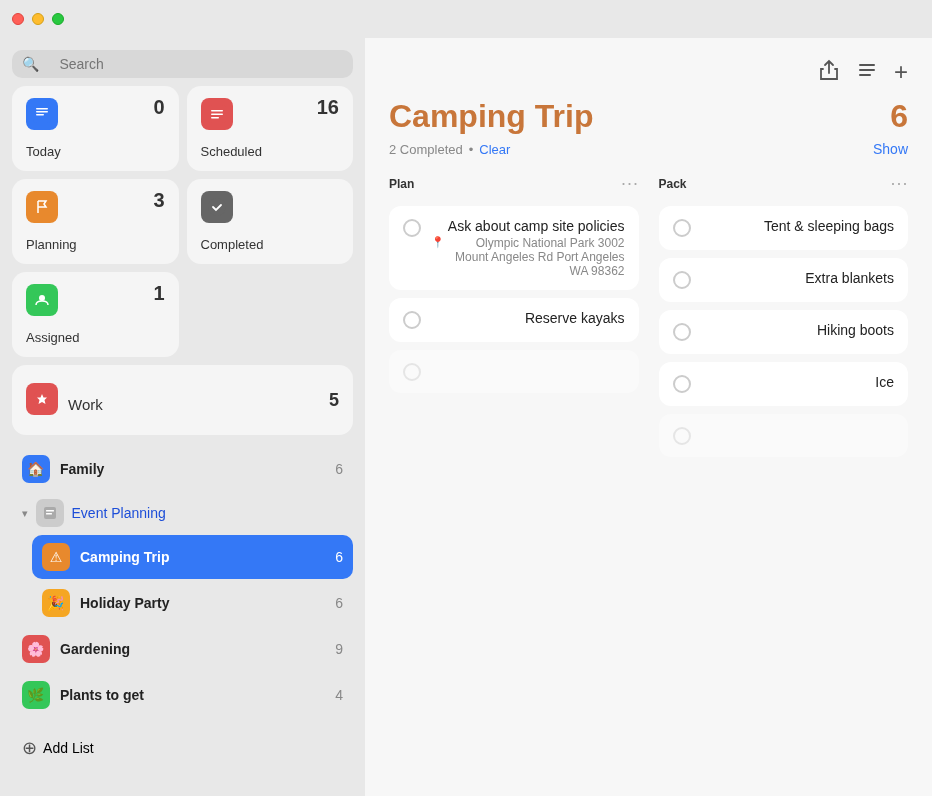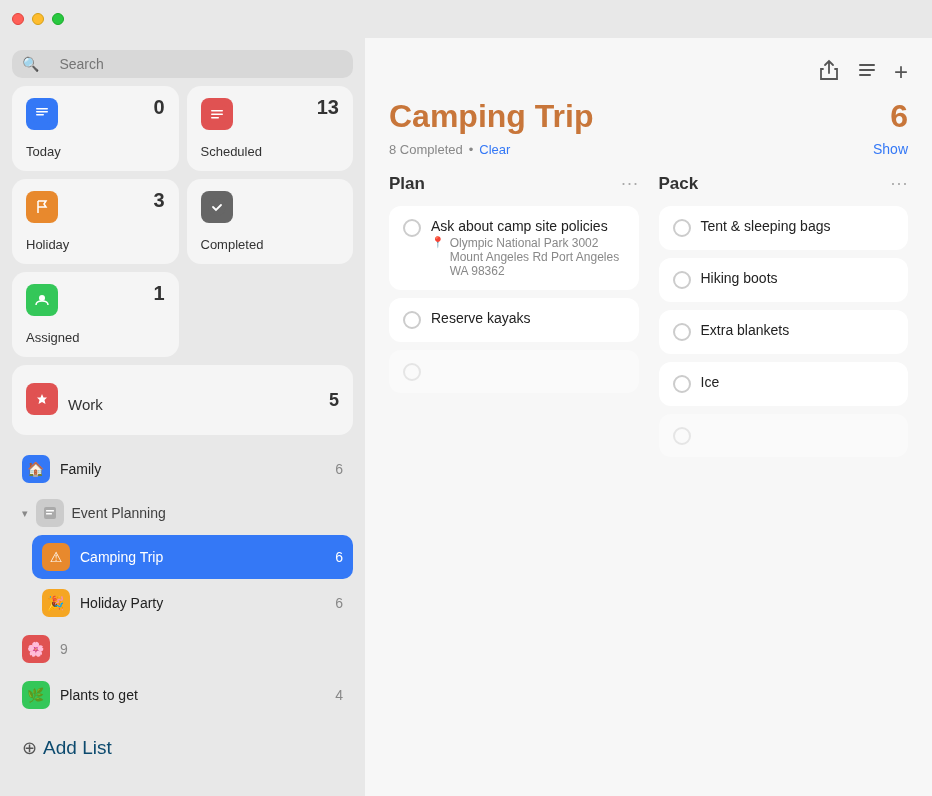--- a/index.html
+++ b/index.html
@@ -306,7 +306,7 @@
       </div>
 
       <div class="smart-card">
-        <span class="card-count">13</span>
+        <span class="card-count">16</span>
         <div class="card-icon icon-scheduled">
           <svg width="18" height="18" viewBox="0 0 18 18" fill="none">
             <rect width="18" height="18" rx="4" fill="#e05252"></rect>

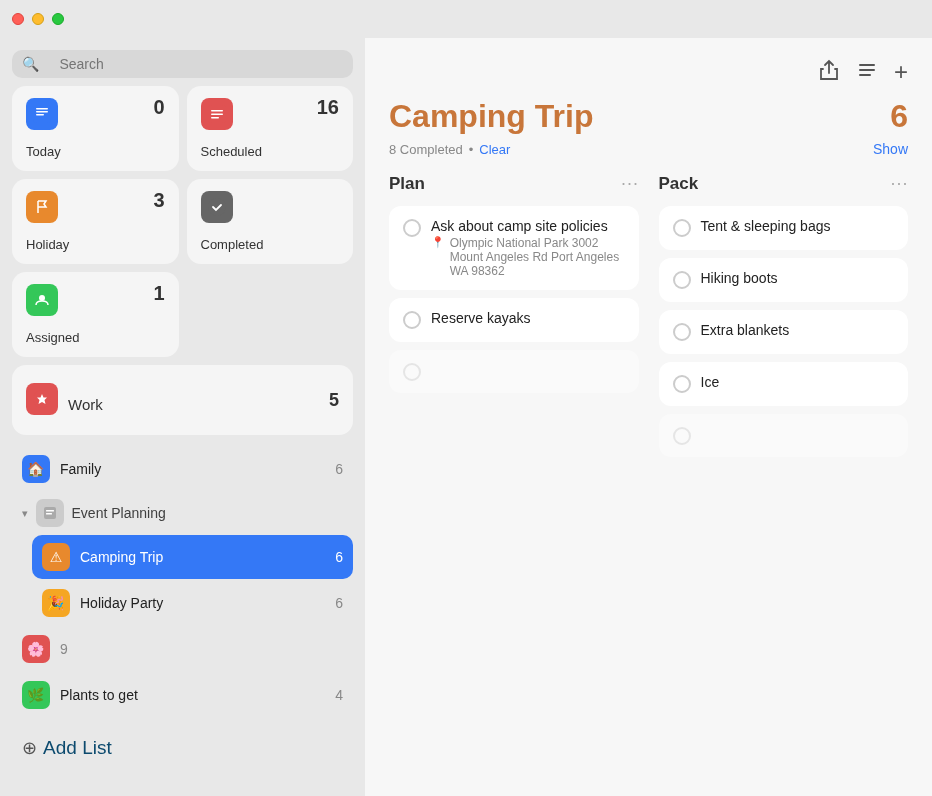--- a/index.html
+++ b/index.html
@@ -450,7 +450,7 @@
         <span class="list-total">6</span>
       </div>
       <div class="list-meta">
-        <span>8 Completed</span>
+        <span>2 Completed</span>
         <span>•</span>
         <span class="meta-clear">Clear</span>
         <span style="flex:1"></span>

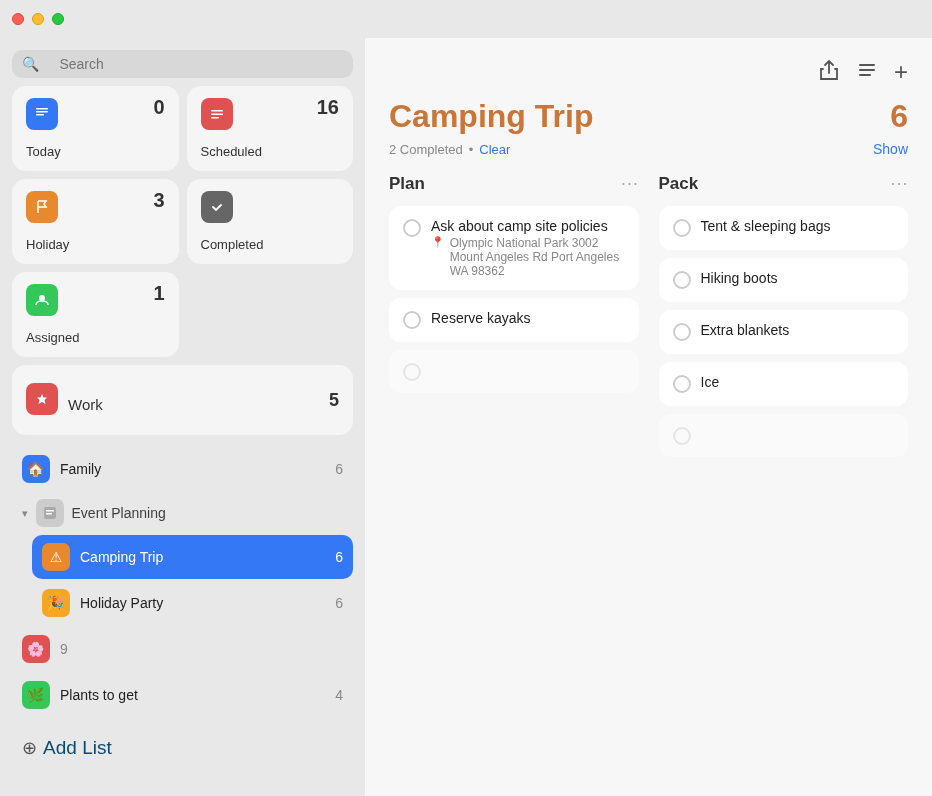--- a/index.html
+++ b/index.html
@@ -234,7 +234,7 @@
       justify-content: space-between;
       margin-bottom: 4px;
     }
-    .column-title { font-size: 17px; font-weight: 600; color: #333; }
+    .column-title { font-size: 12px; font-weight: 600; color: #333; }
     .column-more { font-size: 18px; color: #aaa; cursor: pointer; }
 
     .task-card {

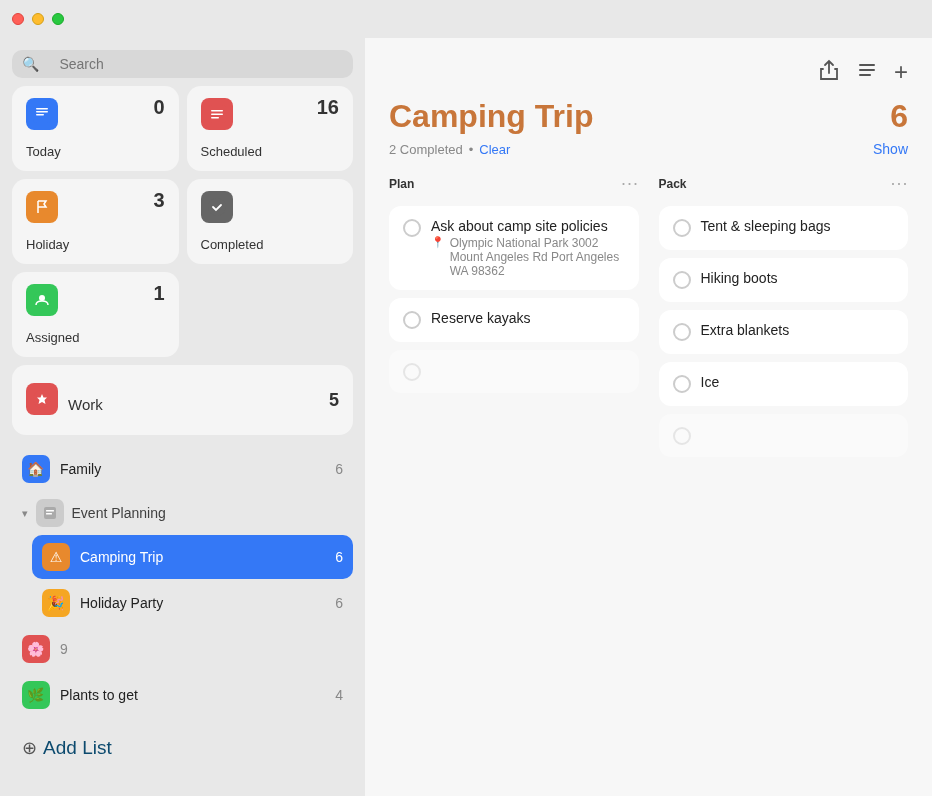--- a/index.html
+++ b/index.html
@@ -246,6 +246,7 @@
       gap: 10px;
       cursor: pointer;
       min-height: 44px;
+      text-align: right;
     }
     .task-card.empty {
       min-height: 40px;

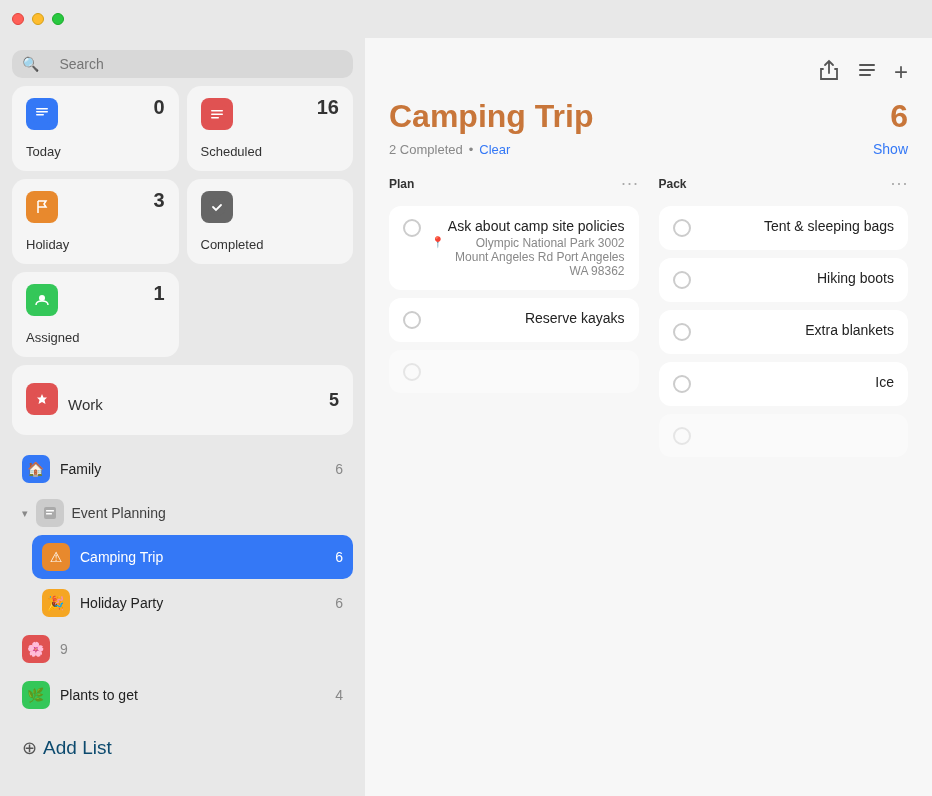--- a/index.html
+++ b/index.html
@@ -328,7 +328,7 @@
             <path d="M5 3v12M5 3h8l-2 3 2 3H5" stroke="white" stroke-width="1.5" fill="none"></path>
           </svg>
         </div>
-        <span class="card-label">Holiday</span>
+        <span class="card-label">Planning</span>
       </div>
 
       <div class="smart-card">

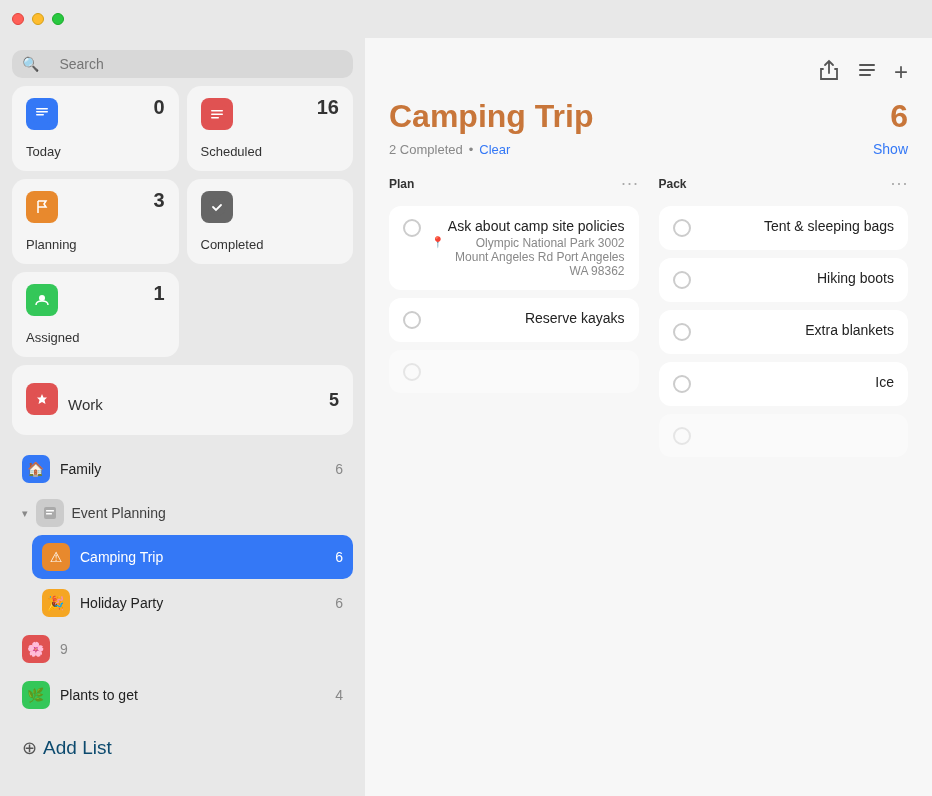--- a/index.html
+++ b/index.html
@@ -506,14 +506,14 @@
         <div class="task-card">
           <div class="task-checkbox"></div>
           <div class="task-content">
+            <div class="task-name">Extra blankets</div>
+          </div>
+        </div>
+
+        <div class="task-card">
+          <div class="task-checkbox"></div>
+          <div class="task-content">
             <div class="task-name">Hiking boots</div>
-          </div>
-        </div>
-
-        <div class="task-card">
-          <div class="task-checkbox"></div>
-          <div class="task-content">
-            <div class="task-name">Extra blankets</div>
           </div>
         </div>
 

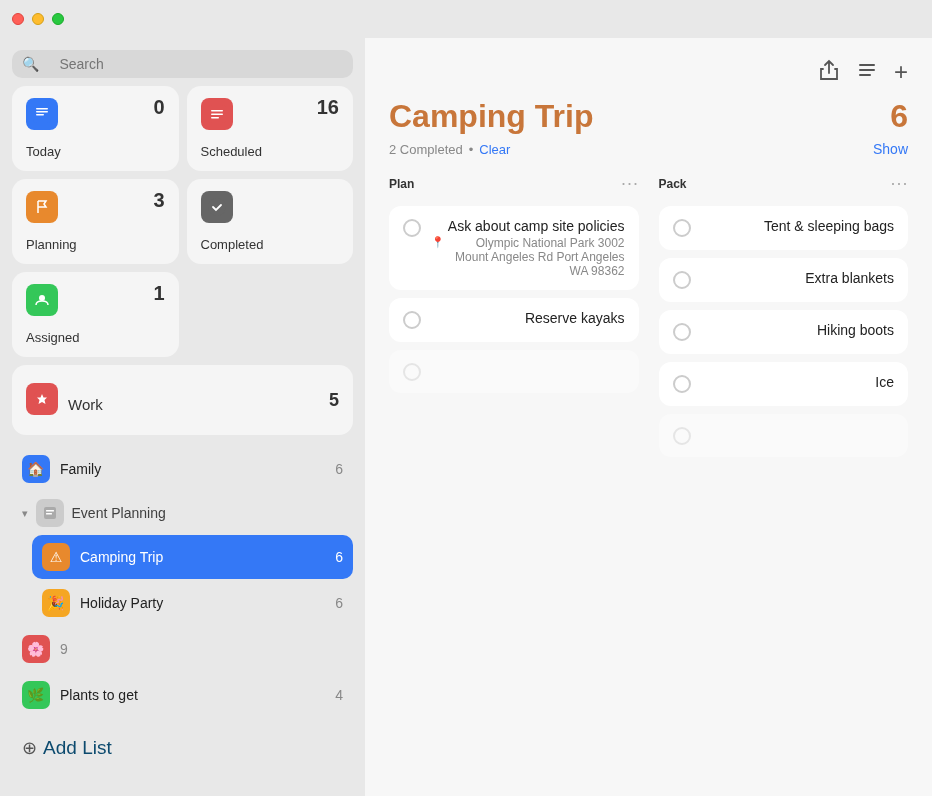--- a/index.html
+++ b/index.html
@@ -139,7 +139,7 @@
       font-size: 16px;
       flex-shrink: 0;
     }
-    .list-name { font-size: 14px; color: #222; flex: 1; }
+    .list-name { font-size: 14px; color: #222; flex: 1; font-weight: bold; }
     .list-count { font-size: 14px; color: #888; }
 
     .group-header {

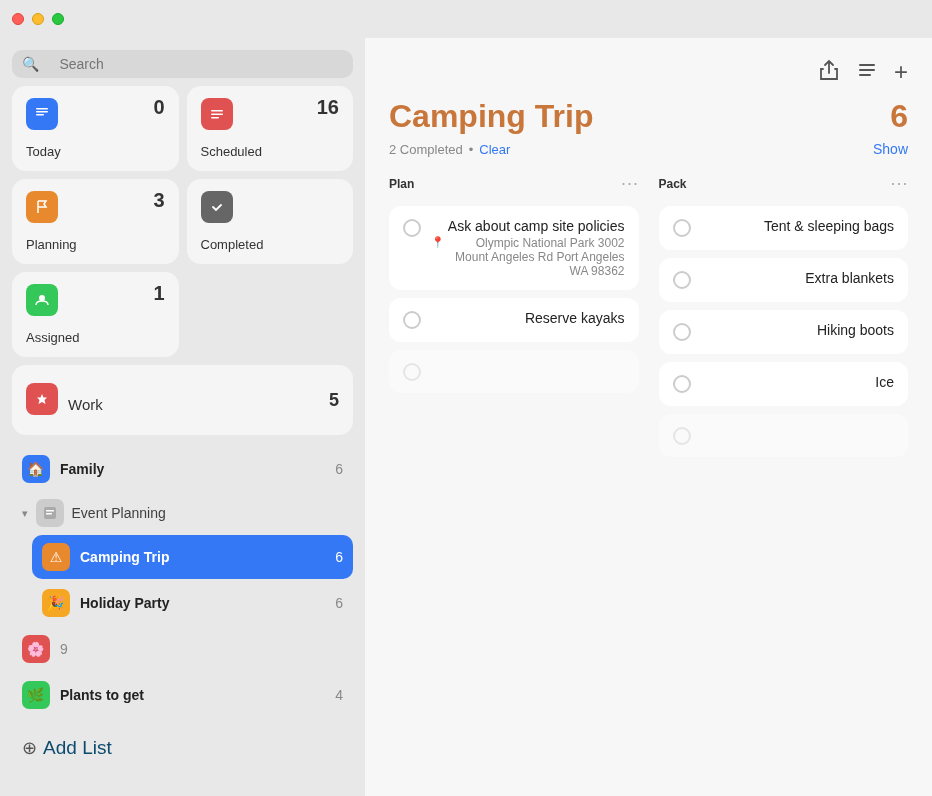--- a/index.html
+++ b/index.html
@@ -157,7 +157,7 @@
       display: flex; align-items: center; justify-content: center;
       font-size: 14px;
     }
-    .group-name { font-size: 14px; color: #404040; font-weight: 500; }
+    .group-name { font-size: 14px; color: #1d4ed8; font-weight: 500; }
 
     .add-list {
       display: flex;

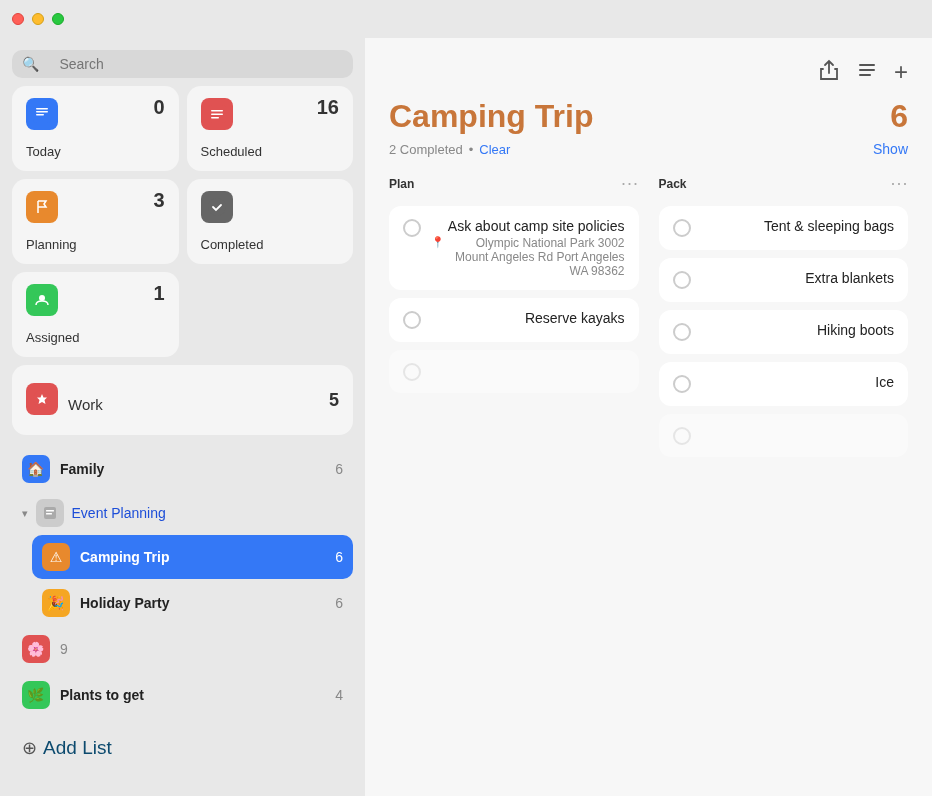--- a/index.html
+++ b/index.html
@@ -407,6 +407,7 @@
         <div class="list-icon" style="background:#e05252;">
           <span style="font-size:14px;">🌸</span>
         </div>
+        <span class="list-name">Gardening</span>
         <span class="list-count">9</span>
       </div>
 

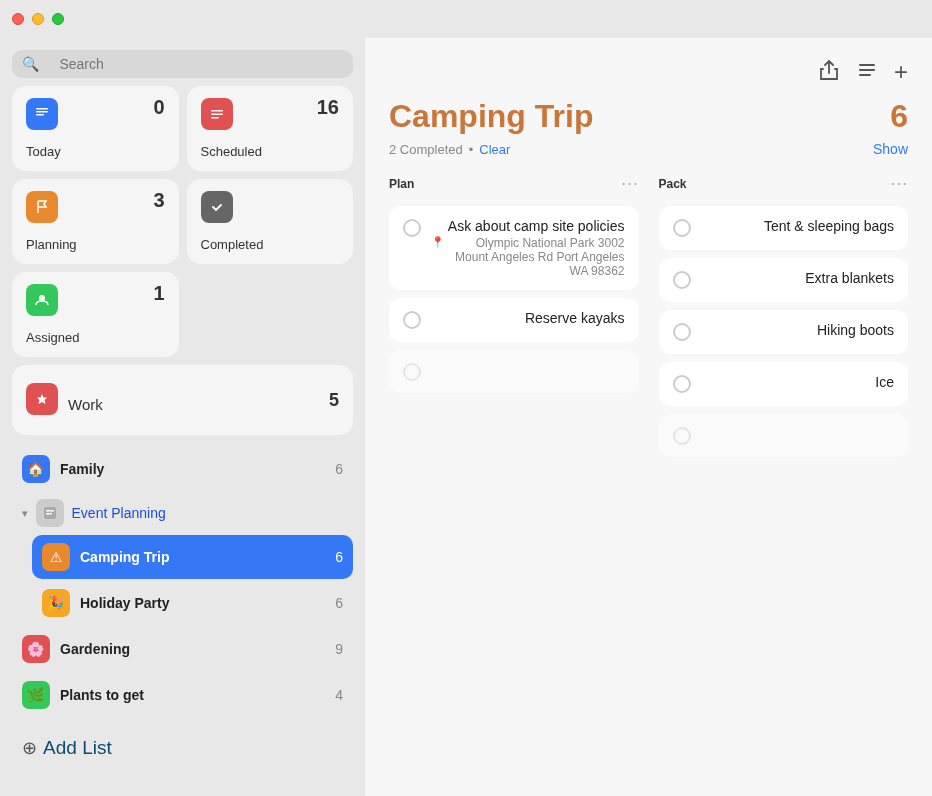--- a/index.html
+++ b/index.html
@@ -167,7 +167,7 @@
       cursor: pointer;
       margin-top: 4px;
     }
-    .add-list-label { font-size: 19px; color: #0c4a6e; }
+    .add-list-label { font-size: 14px; color: #000000; }
 
     
     .main-content {

